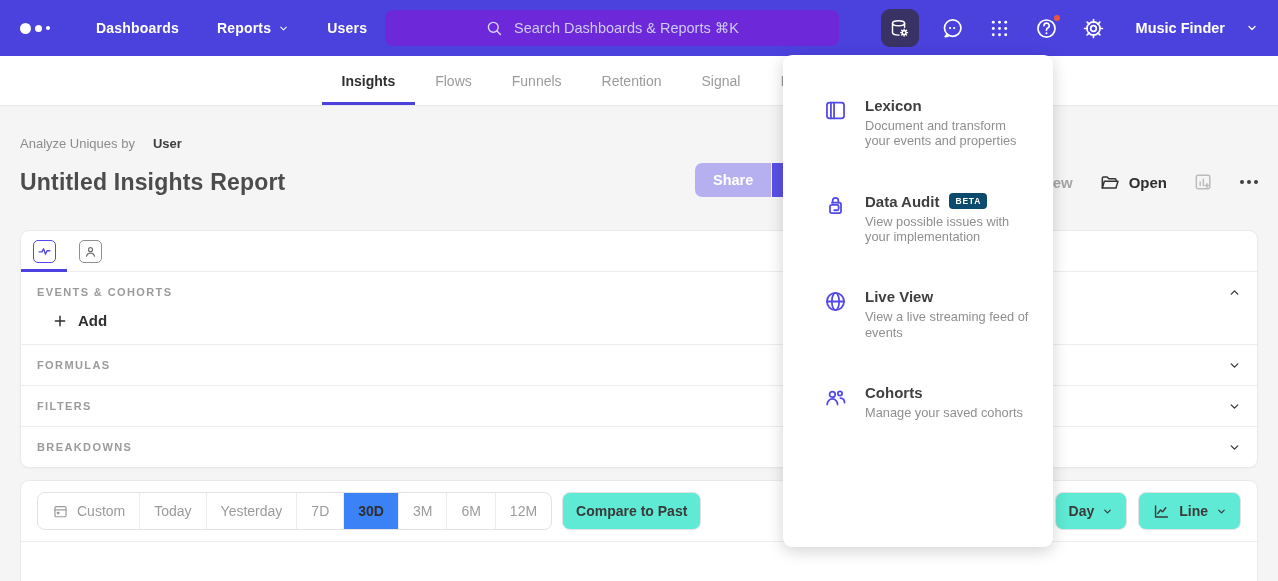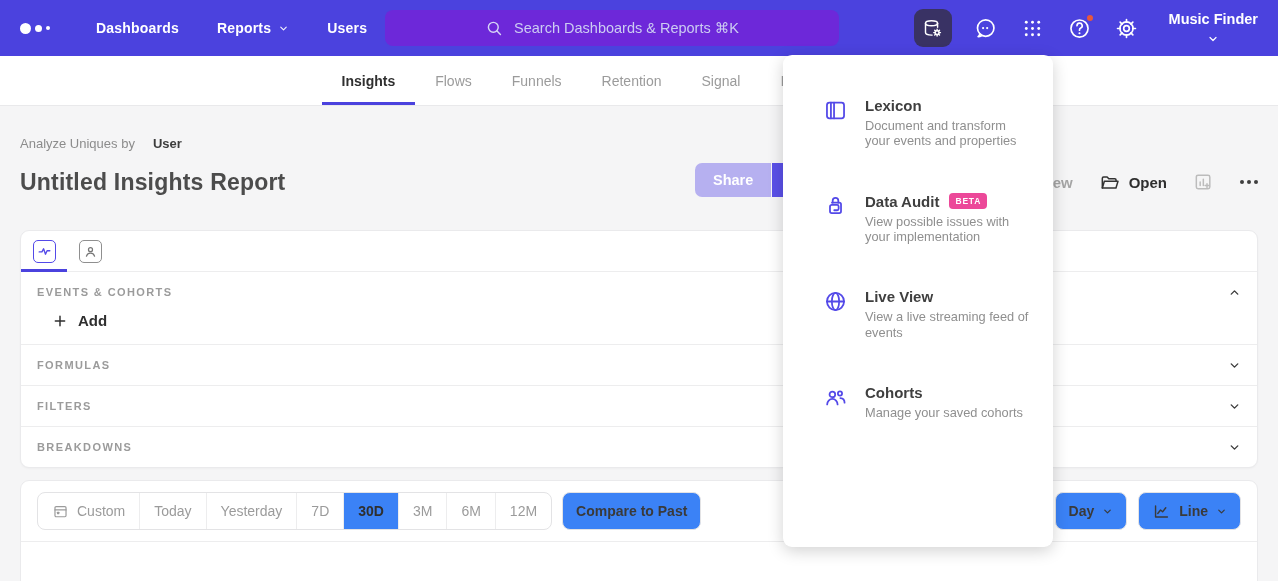--- a/index.html
+++ b/index.html
@@ -29,8 +29,8 @@
   .tb-icon.active-tool { width:38px; height:38px; background:#393264; border-radius:9px; }
   .notif-dot { position:absolute; top:-2px; right:-2px; width:10px; height:10px;
     border-radius:50%; background:#e8573d; border:2px solid #4b42de; }
-  .workspace { display:flex; align-items:center; gap:6px; color:#fff; font-size:14.5px;
-    font-weight:700; margin-left:8px; cursor:pointer;flex-direction:column; }
+  .workspace { display:flex; align-items:center; gap:21px; color:#fff; font-size:14.5px;
+    font-weight:700; margin-left:8px; cursor:pointer; }
 
   
   .subnav { height:50px; background:#fff; border-bottom:1px solid #e9e9eb; display:flex;

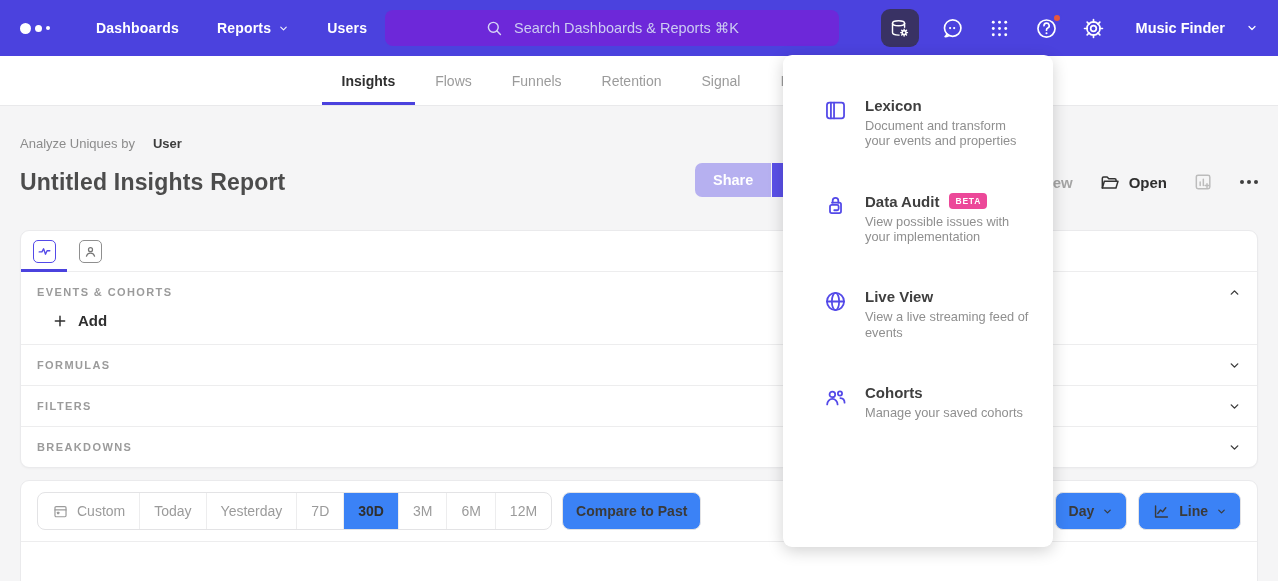--- a/index.html
+++ b/index.html
@@ -108,7 +108,7 @@
     display:flex; align-items:center; }
   .dd-desc { font-size:12.8px; color:#8f8f8f; line-height:1.2; }
   .w165{max-width:165px;} .w195{max-width:195px;} .w182{max-width:182px;} .w168{max-width:168px;}
-  .beta { display:inline-block; background:#ec4899; color:#fff; font-size:8.5px;
+  .beta { display:inline-block; background:#0c4a6e; color:#fff; font-size:8.5px;
     font-weight:700; letter-spacing:.8px; padding:3px 6px; border-radius:4px;
     margin-left:10px; }
   .dd-item.highlight { margin:2px 15px 0; background:#f4f4f5; border-radius:8px;

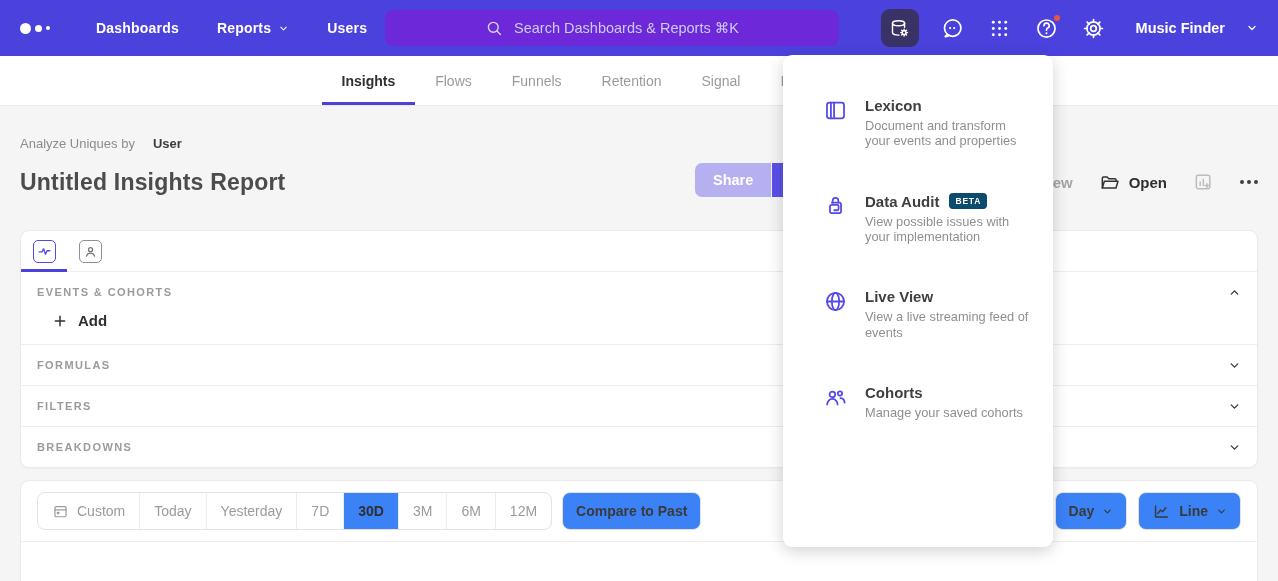--- a/index.html
+++ b/index.html
@@ -93,7 +93,7 @@
   .seg-item:last-child { border-right:none; }
   .seg-item.active { background:#3b82f6; color:#2f2f2f; font-weight:700; }
   .btn { display:flex; align-items:center; gap:8px; border:1px solid #e3e3e5;
-    border-radius:8px; background:#3b82f6; height:38px; padding:0 13px; font-size:14px;
+    border-radius:8px; background:#5eead4; height:38px; padding:0 13px; font-size:14px;
     font-weight:700; color:#3a3a3a; cursor:pointer; white-space:nowrap; }
   .btn .chev { color:#3a3a3a; }
   .ctl-right { display:flex; align-items:center; gap:11px; }

